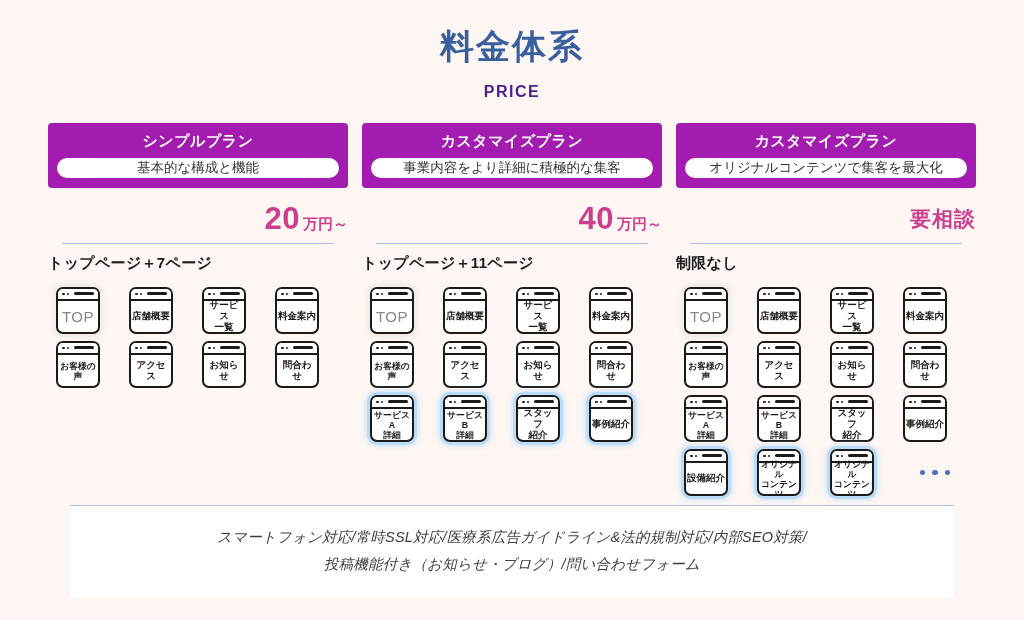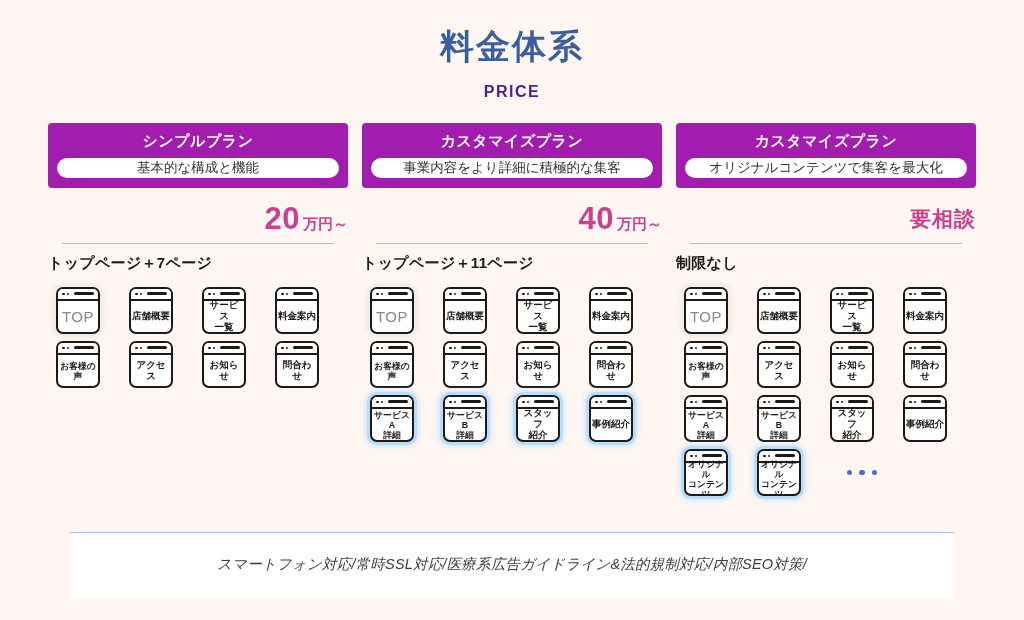--- a/index.html
+++ b/index.html
@@ -579,6 +579,16 @@
               <span class="dot"></span>
               <span class="bar-line"></span>
             </div>
+            <div class="card-body">設備紹介</div>
+          </div>
+        </div>
+        <div class="card-slot">
+          <div class="card glow">
+            <div class="card-bar">
+              <span class="dot"></span>
+              <span class="dot"></span>
+              <span class="bar-line"></span>
+            </div>
             <div class="card-body small">オリジナル<br>コンテンツ</div>
           </div>
         </div>

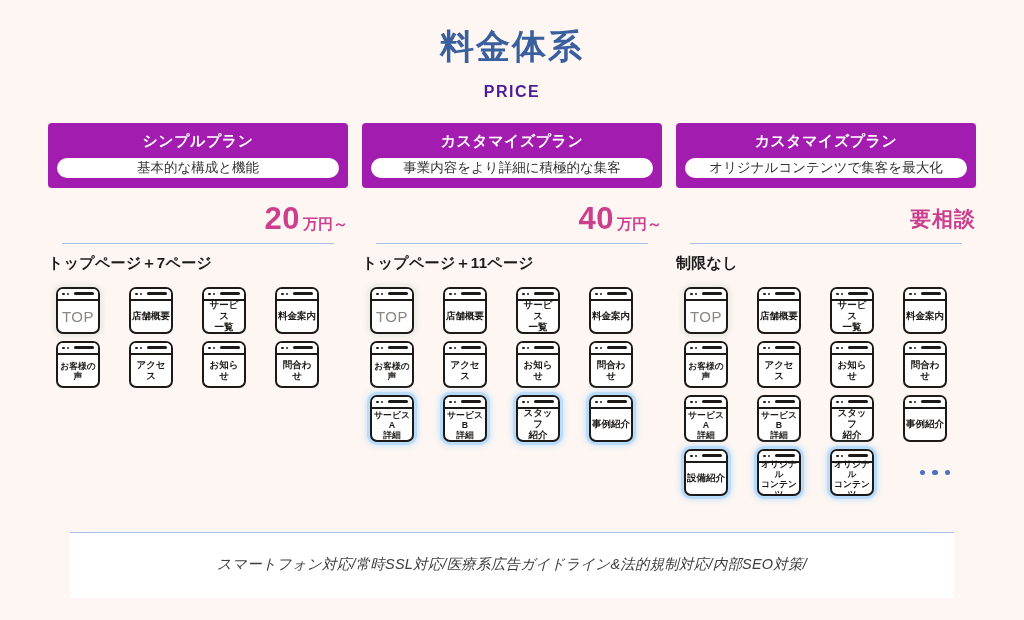--- a/index.html
+++ b/index.html
@@ -617,6 +617,7 @@
   <div class="footer-rule"></div>
   <div class="footer-panel">
     <div class="footer-line">スマートフォン対応/常時SSL対応/医療系広告ガイドライン&amp;法的規制対応/内部SEO対策/</div>
+    <div class="footer-line">投稿機能付き（お知らせ・ブログ）/問い合わせフォーム</div>
   </div>
 </div>
 

